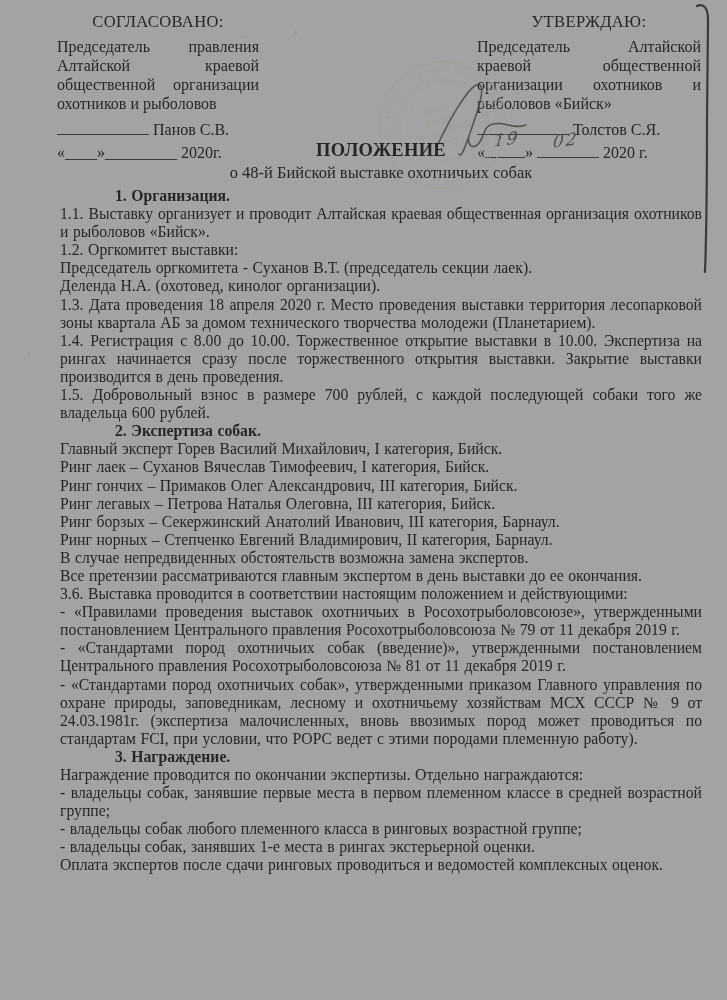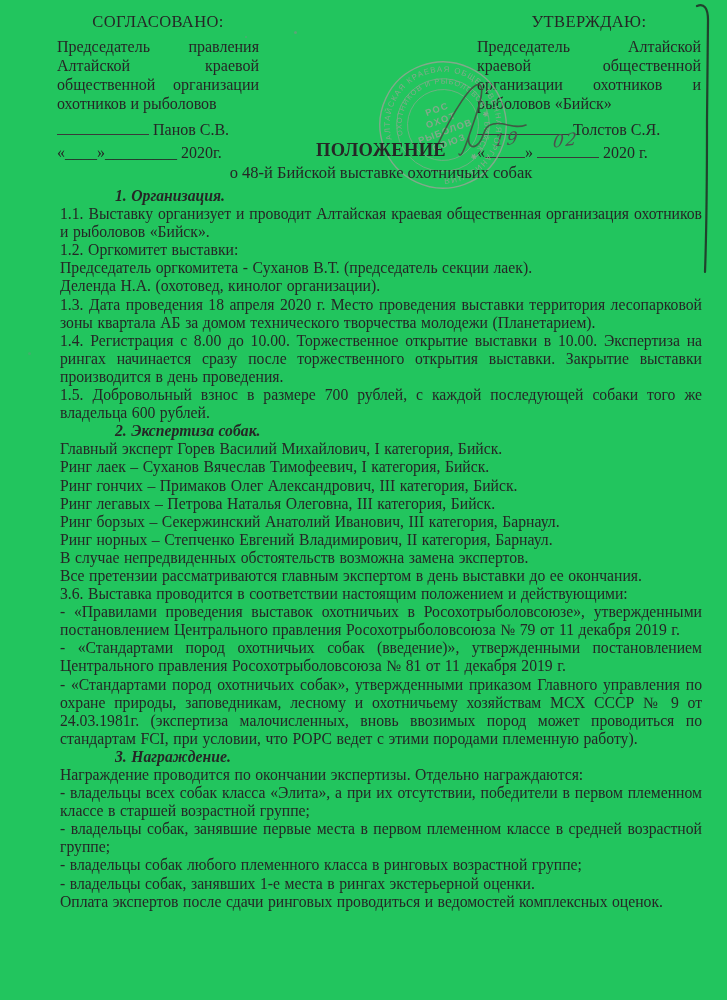--- a/index.html
+++ b/index.html
@@ -4,7 +4,7 @@
 <style>
   html,body{margin:0;padding:0;background:#ffffff;}
   .page{
-    position:relative;width:727px;height:1000px;background:#22c55e;
+    position:relative;width:727px;height:1000px;background:#a3a3a3;
     overflow:hidden;font-family:"Liberation Serif","DejaVu Serif",serif;color:#262626;
   }
   

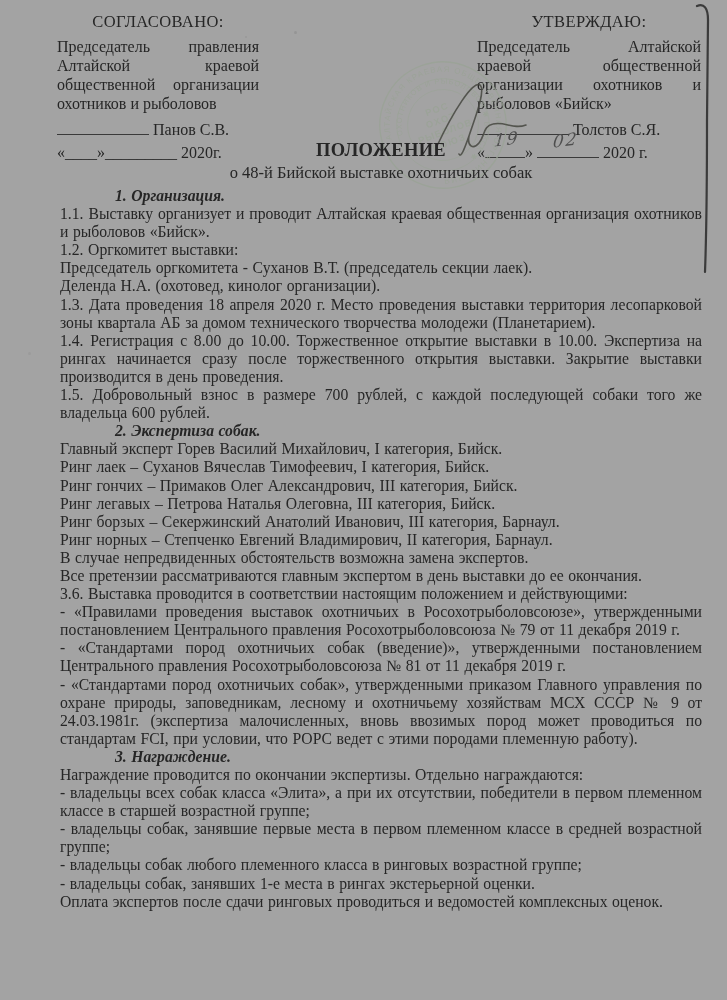--- a/index.html
+++ b/index.html
@@ -30,7 +30,7 @@
   .doc-body{position:absolute;left:60px;top:187px;width:642px;
     font-size:15.7px;line-height:18.1px;text-align:justify;word-spacing:.6px;}
   .doc-body p{margin:0;}
-  .doc-body p.heading{font-weight:bold;text-indent:55px;text-align:left;font-style:italic;}
+  .doc-body p.heading{font-weight:bold;text-indent:55px;text-align:left;}
   
   .stamp-svg{position:absolute;left:374px;top:56px;width:138px;height:138px;opacity:.8;}
   .signature-svg{position:absolute;left:423px;top:74px;width:118px;height:86px;}

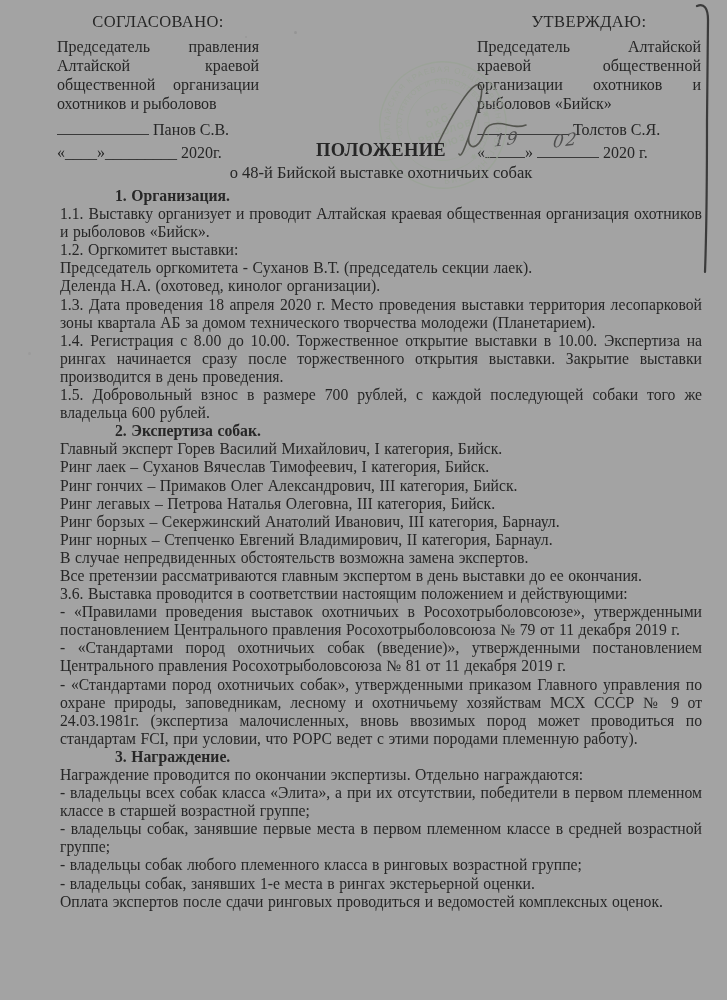--- a/index.html
+++ b/index.html
@@ -123,7 +123,6 @@
       <p class="para">- «Стандартами пород охотничьих собак», утвержденными приказом Главного управления по охране природы, заповедникам, лесному и охотничьему хозяйствам МСХ СССР № 9 от 24.03.1981г. (экспертиза малочисленных, вновь ввозимых пород может проводиться по стандартам FCI, при условии, что РОРС ведет с этими породами племенную работу).</p>
       <p class="heading">3. Награждение.</p>
       <p class="para">Награждение проводится по окончании экспертизы. Отдельно награждаются:</p>
-      <p class="para">- владельцы всех собак класса «Элита», а при их отсутствии, победители в первом племенном классе в старшей возрастной группе;</p>
       <p class="para">- владельцы собак, занявшие первые места в первом племенном классе в средней возрастной группе;</p>
       <p class="para">- владельцы собак любого племенного класса в ринговых возрастной группе;</p>
       <p class="para">- владельцы собак, занявших 1-е места в рингах экстерьерной оценки.</p>

